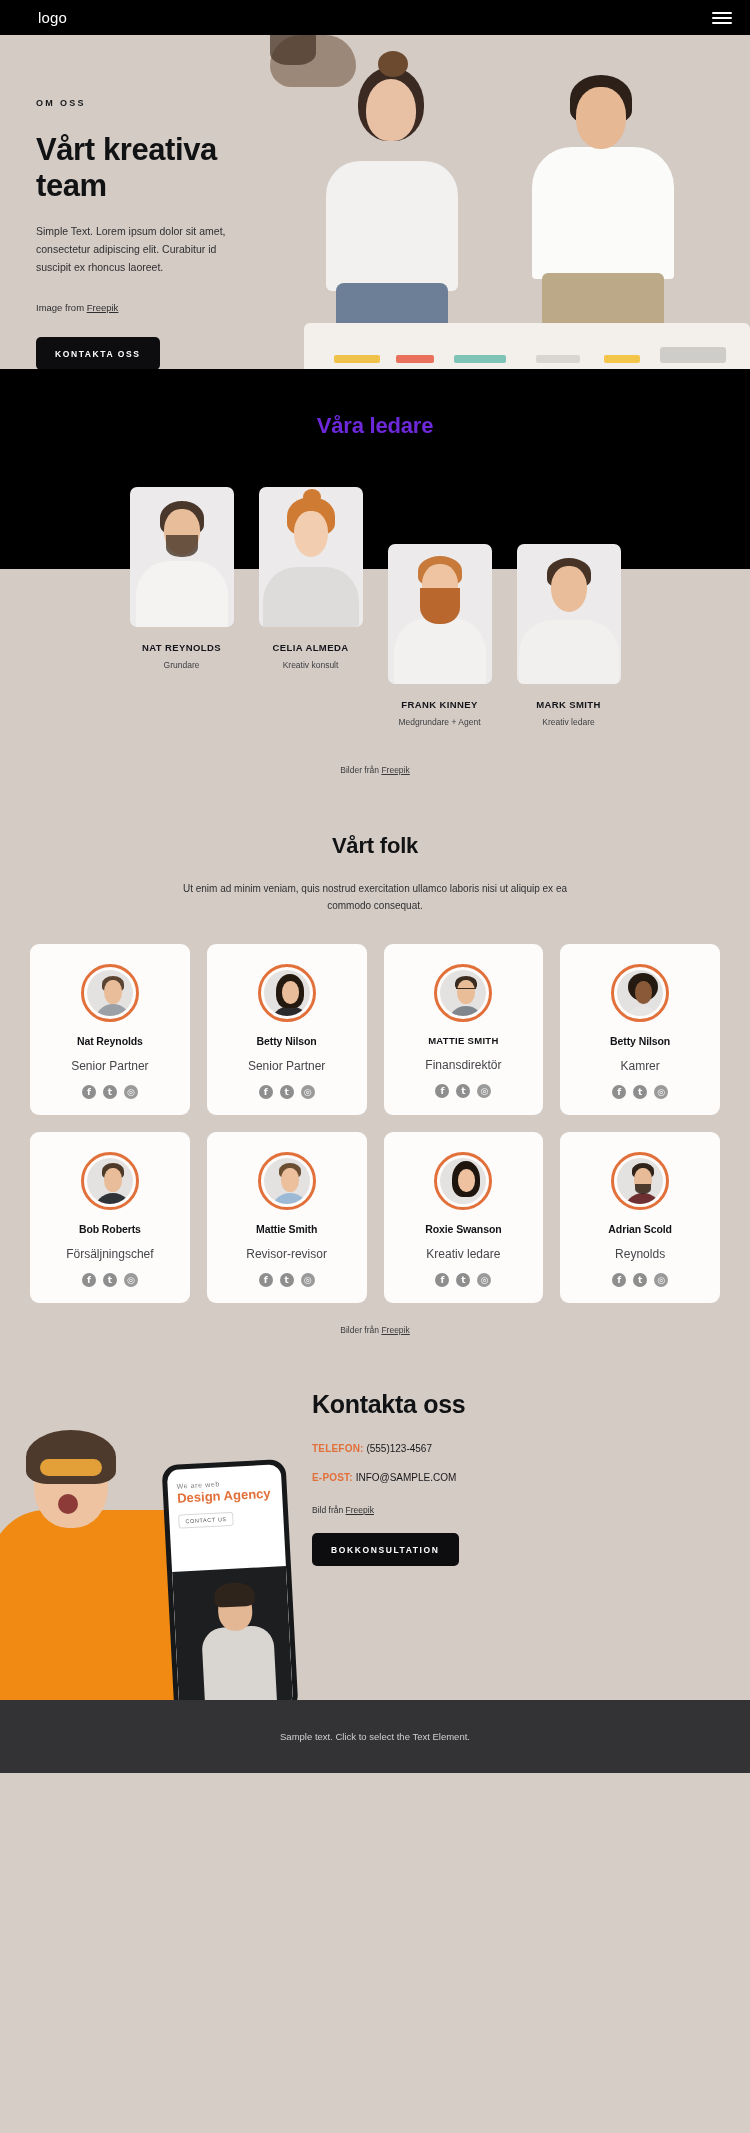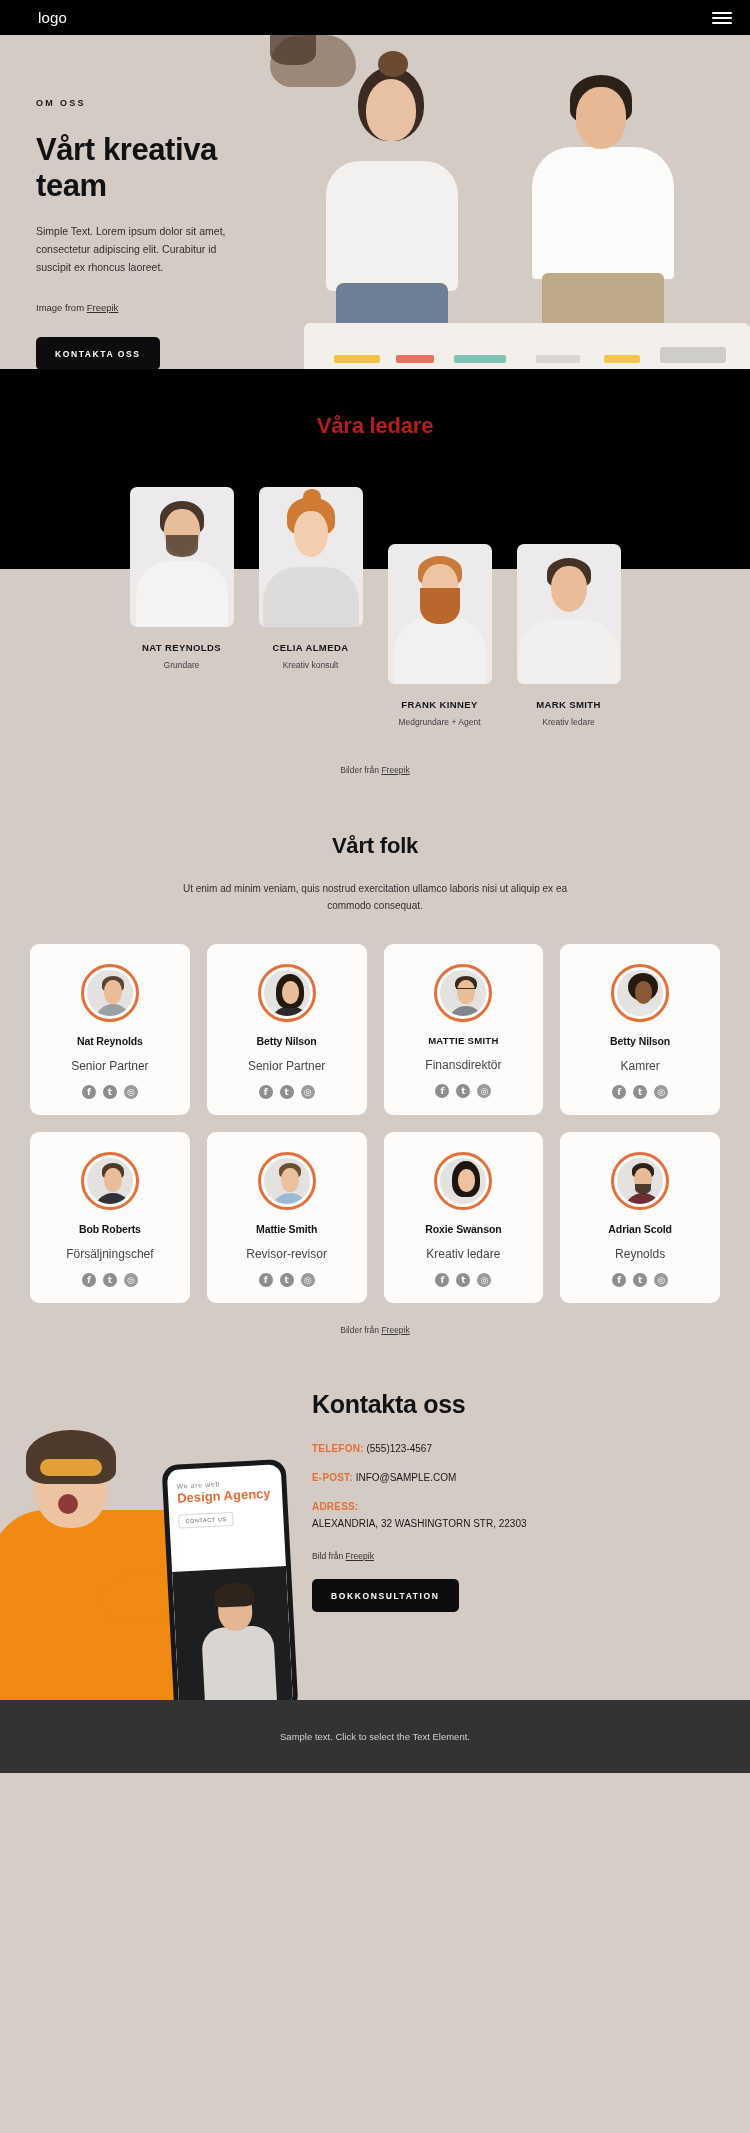--- a/index.html
+++ b/index.html
@@ -154,7 +154,7 @@
   .leaders-inner { position: relative; z-index: 2; padding-top: 44px; }
   .leaders-title {
     text-align: center;
-    color: #b91c1c;
+    color: #6d28d9;
     font-size: 22px;
     font-weight: 700;
     letter-spacing: -0.2px;

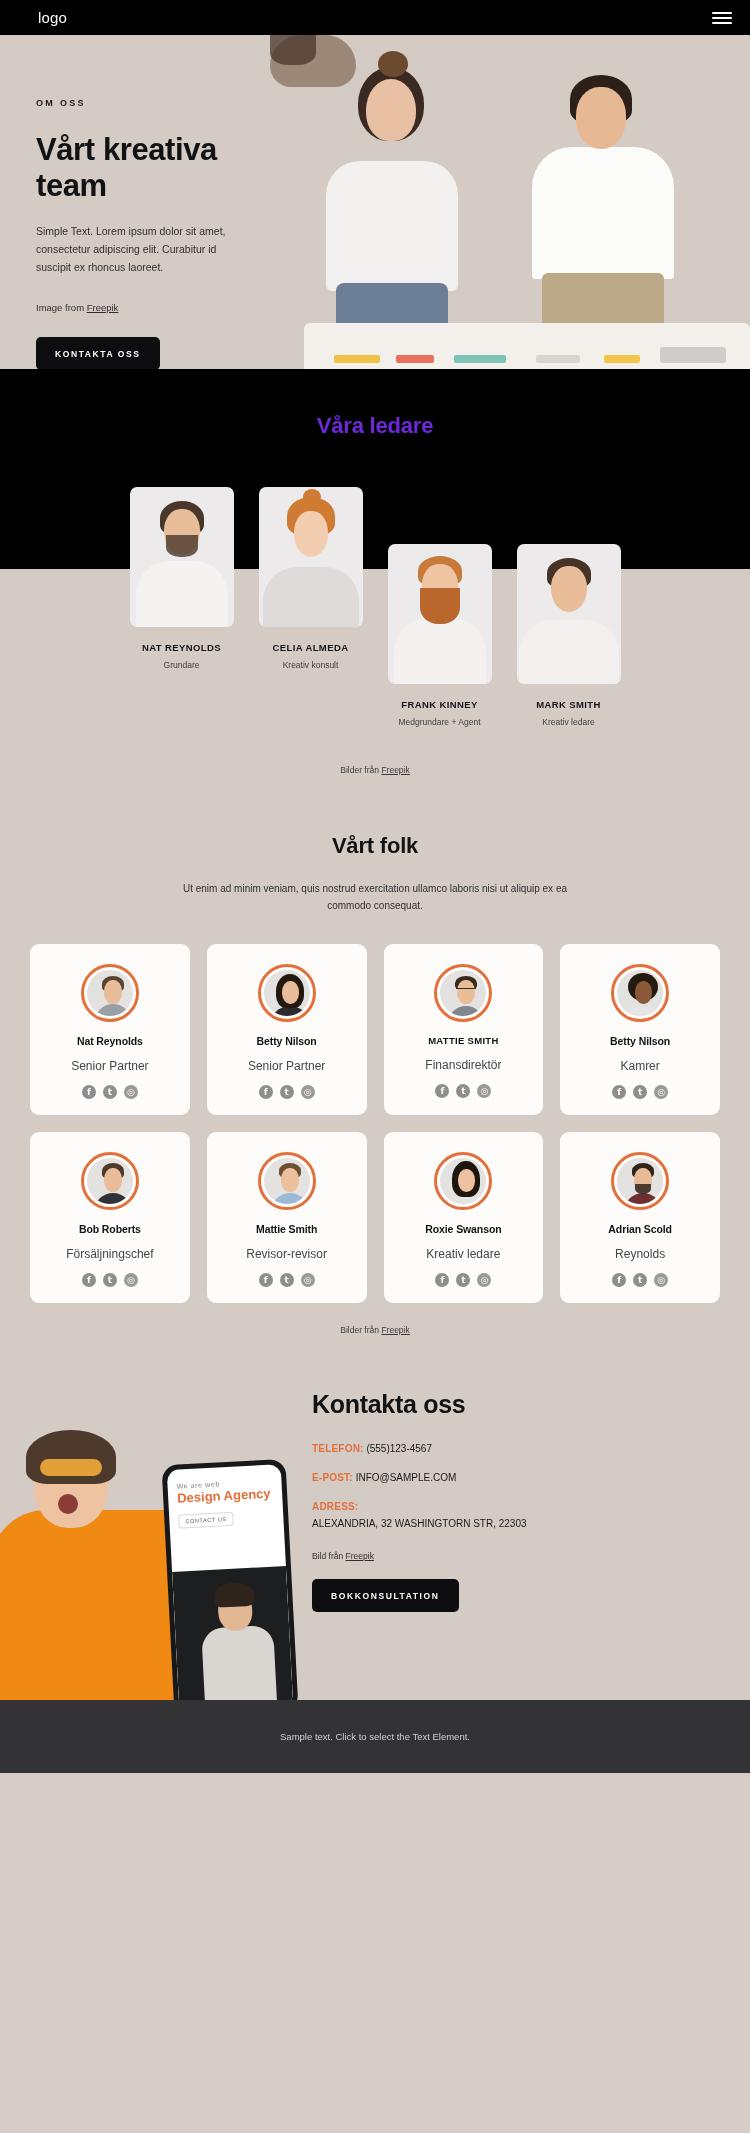--- a/index.html
+++ b/index.html
@@ -700,10 +700,6 @@
       <span>INFO@SAMPLE.COM</span>
     </div>
 
-    <div class="c-row c-block">
-      <span class="c-label">ADRESS:</span>
-      <span>ALEXANDRIA, 32 WASHINGTORN STR, 22303</span>
-    </div>
 
 
     <div class="contact-credit"><span>Bild från </span><span class="lnk">Freepik</span></div>

